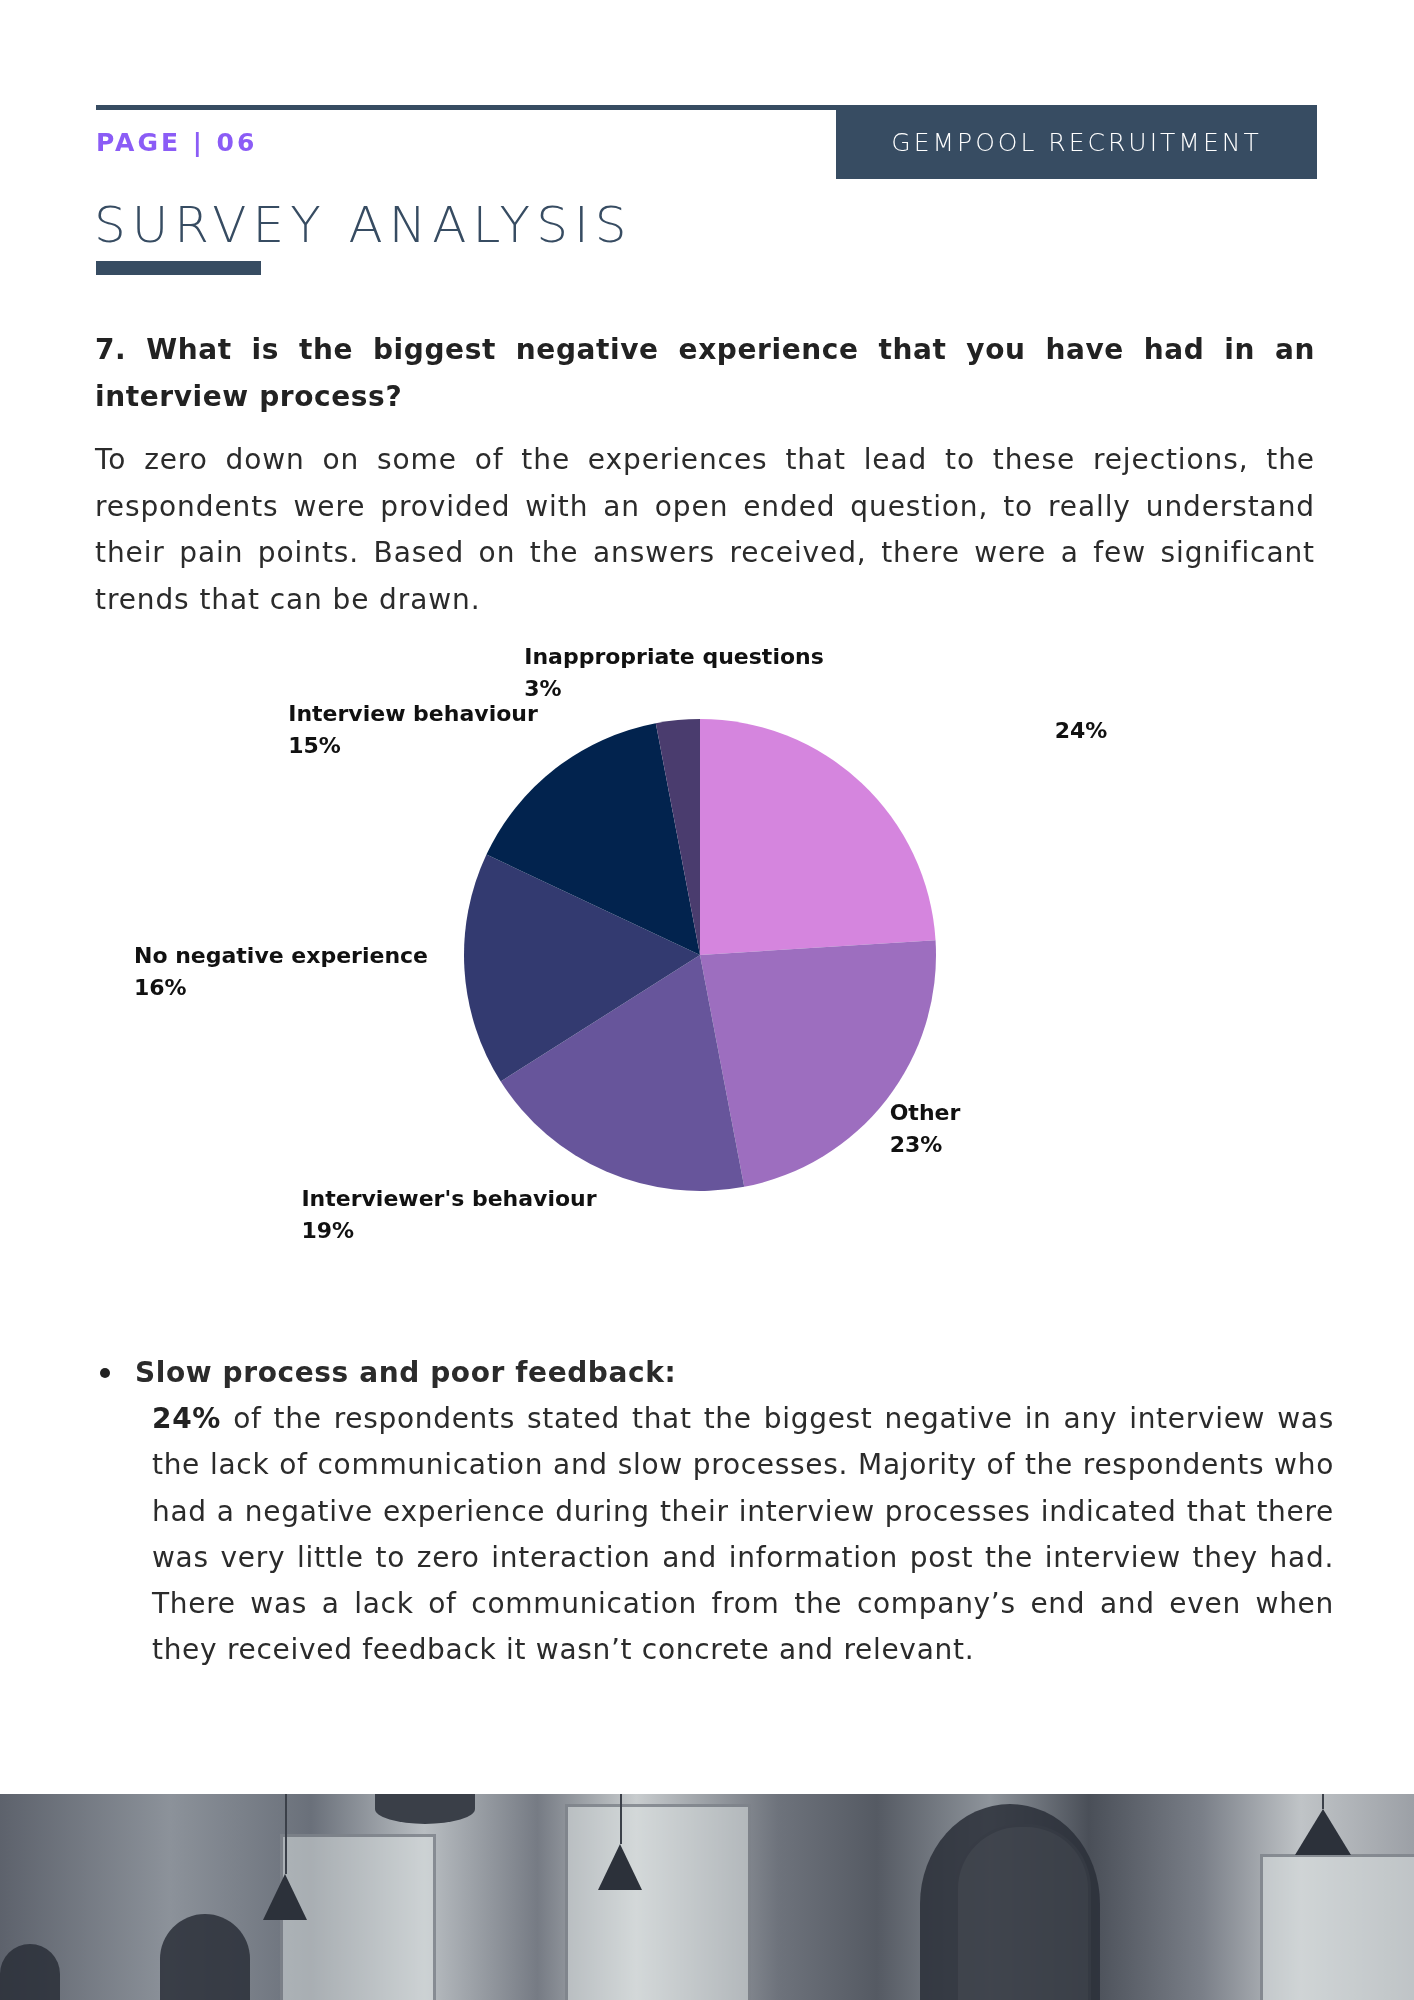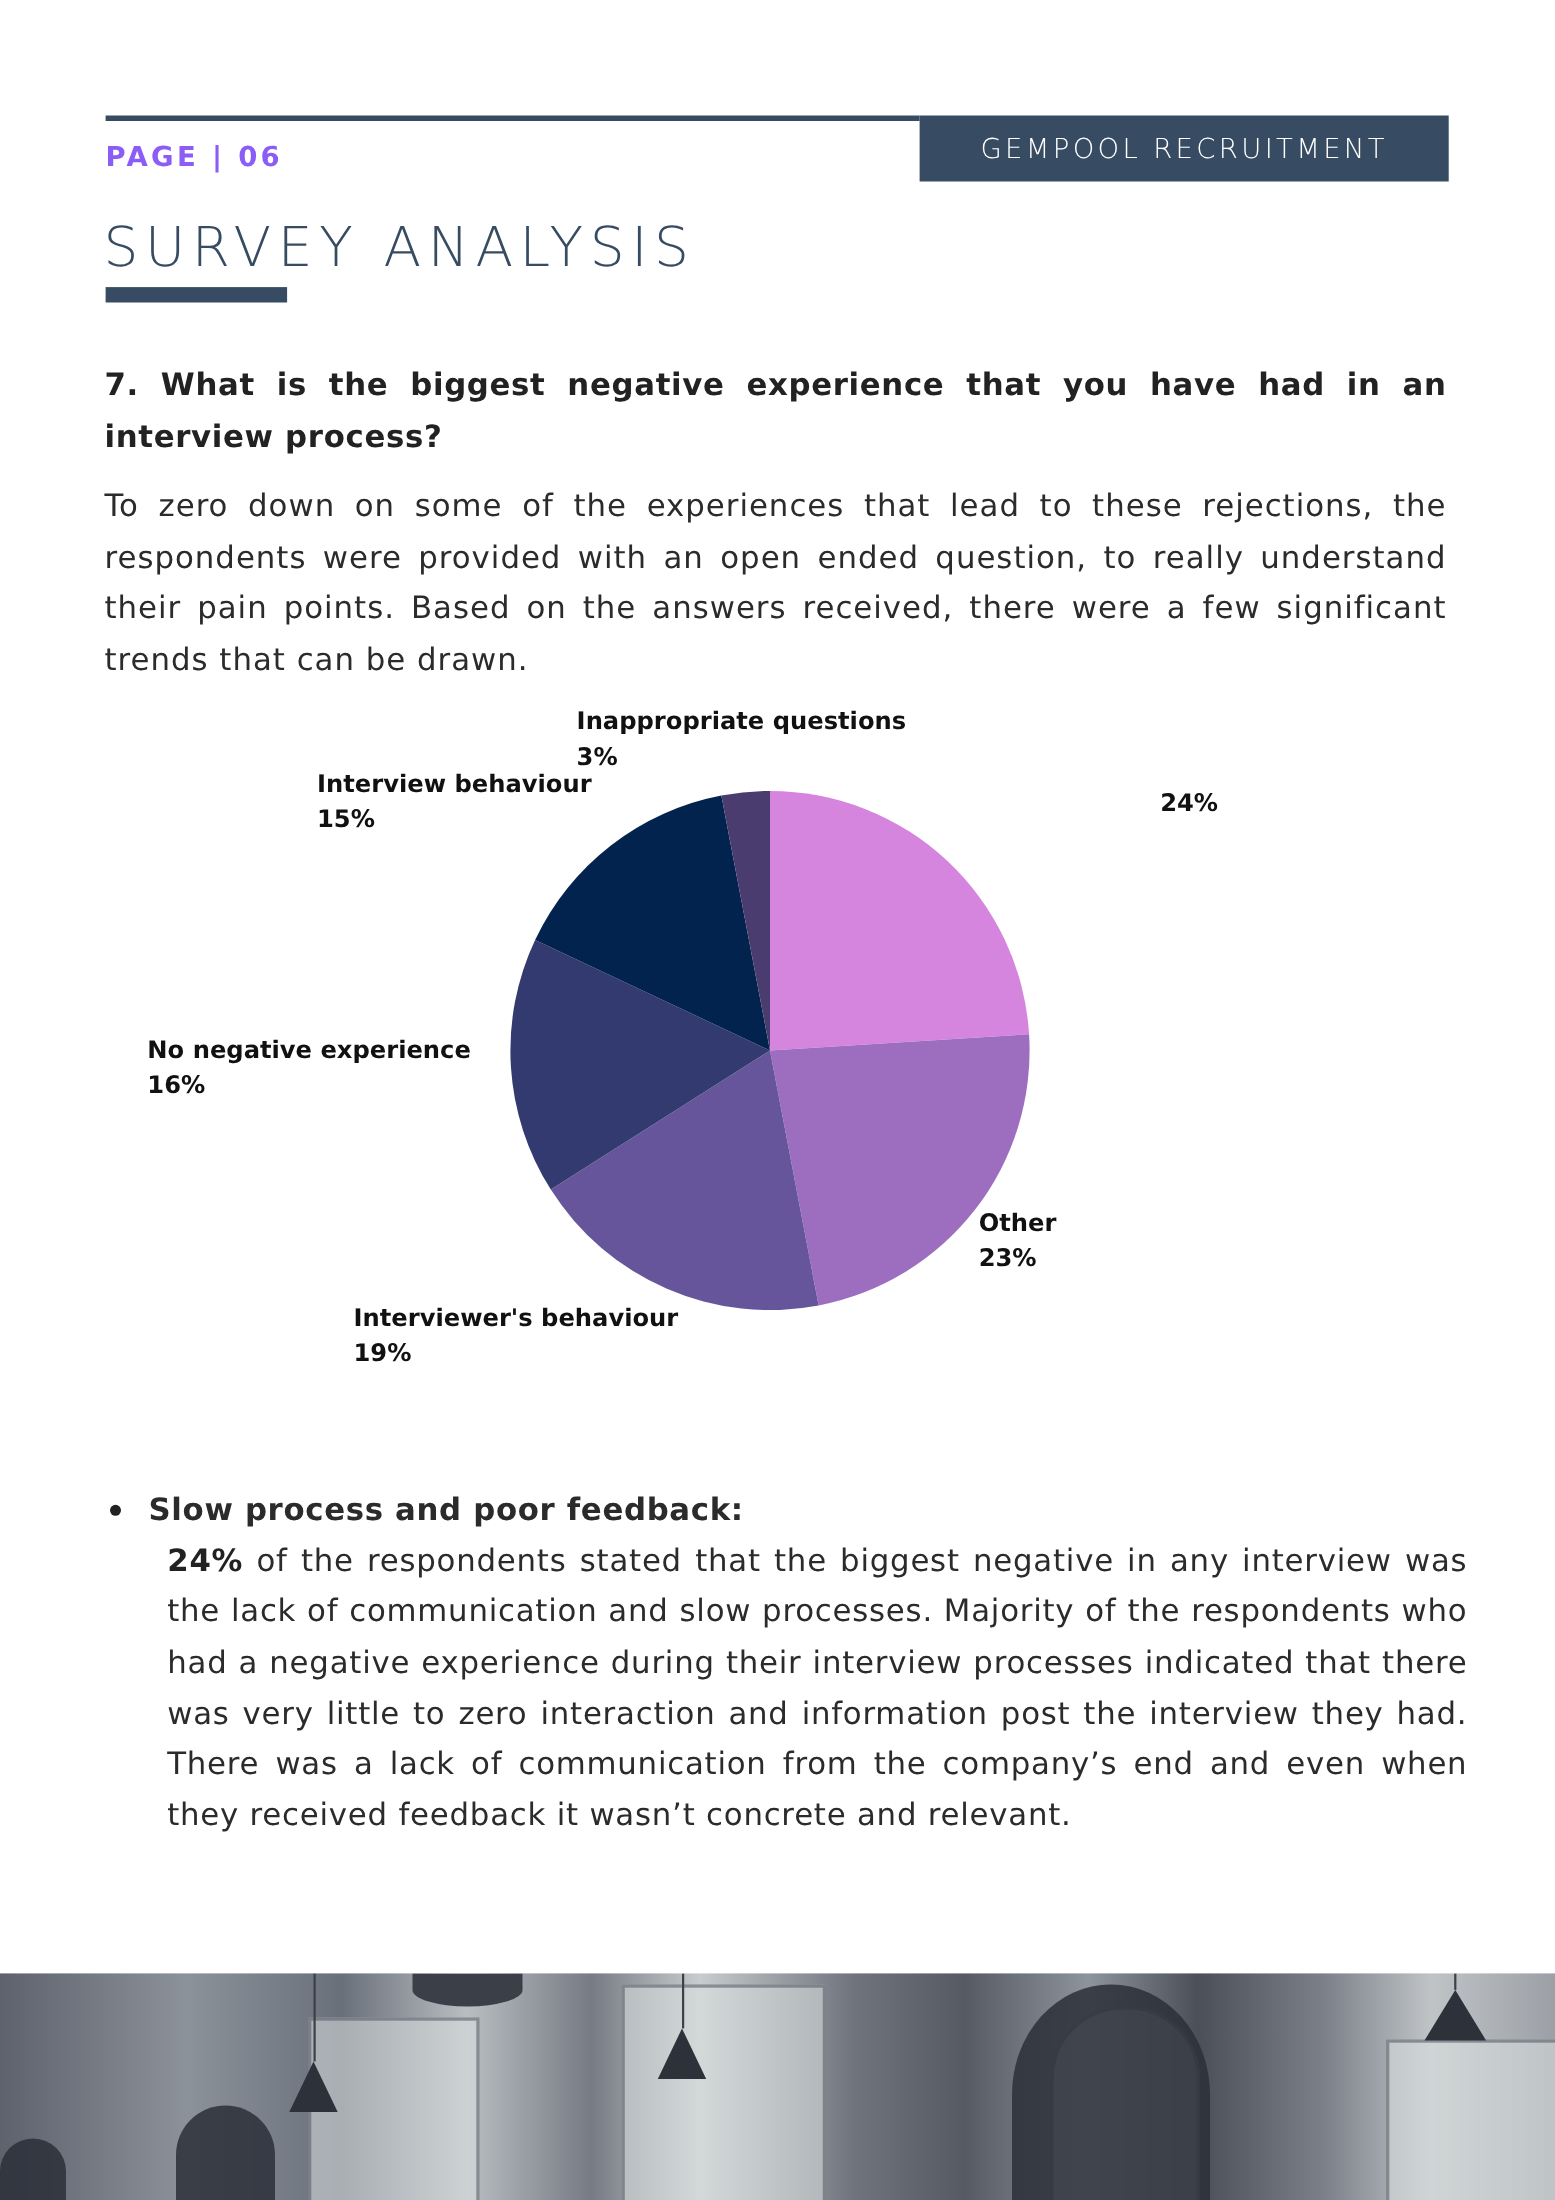--- a/index.html
+++ b/index.html
@@ -5,7 +5,7 @@
   html,body{margin:0;padding:0;background:#fff;}
   body{width:1414px;height:2000px;position:relative;overflow:hidden;font-family:"DejaVu Sans","Liberation Sans",sans-serif;color:#222;}
   .topline{position:absolute;left:96px;top:105px;width:740px;height:5px;background:#374c62;}
-  .brandbox{position:absolute;left:836px;top:105px;width:481px;height:60px;background:#374c62;color:#fff;display:flex;align-items:center;justify-content:center;font-size:25px;letter-spacing:3px;font-weight:300;}
+  .brandbox{position:absolute;left:836px;top:105px;width:481px;height:74px;background:#374c62;color:#fff;display:flex;align-items:center;justify-content:center;font-size:25px;letter-spacing:3px;font-weight:300;}
   .pagelabel{position:absolute;left:96px;top:128px;font-size:25px;letter-spacing:3px;color:#8b5cf6;font-weight:700;}
   .title{position:absolute;left:94px;top:196px;font-size:50px;letter-spacing:6px;color:#374c62;font-weight:300;}
   .titlebar{position:absolute;left:96px;top:261px;width:165px;height:14px;background:#374c62;}

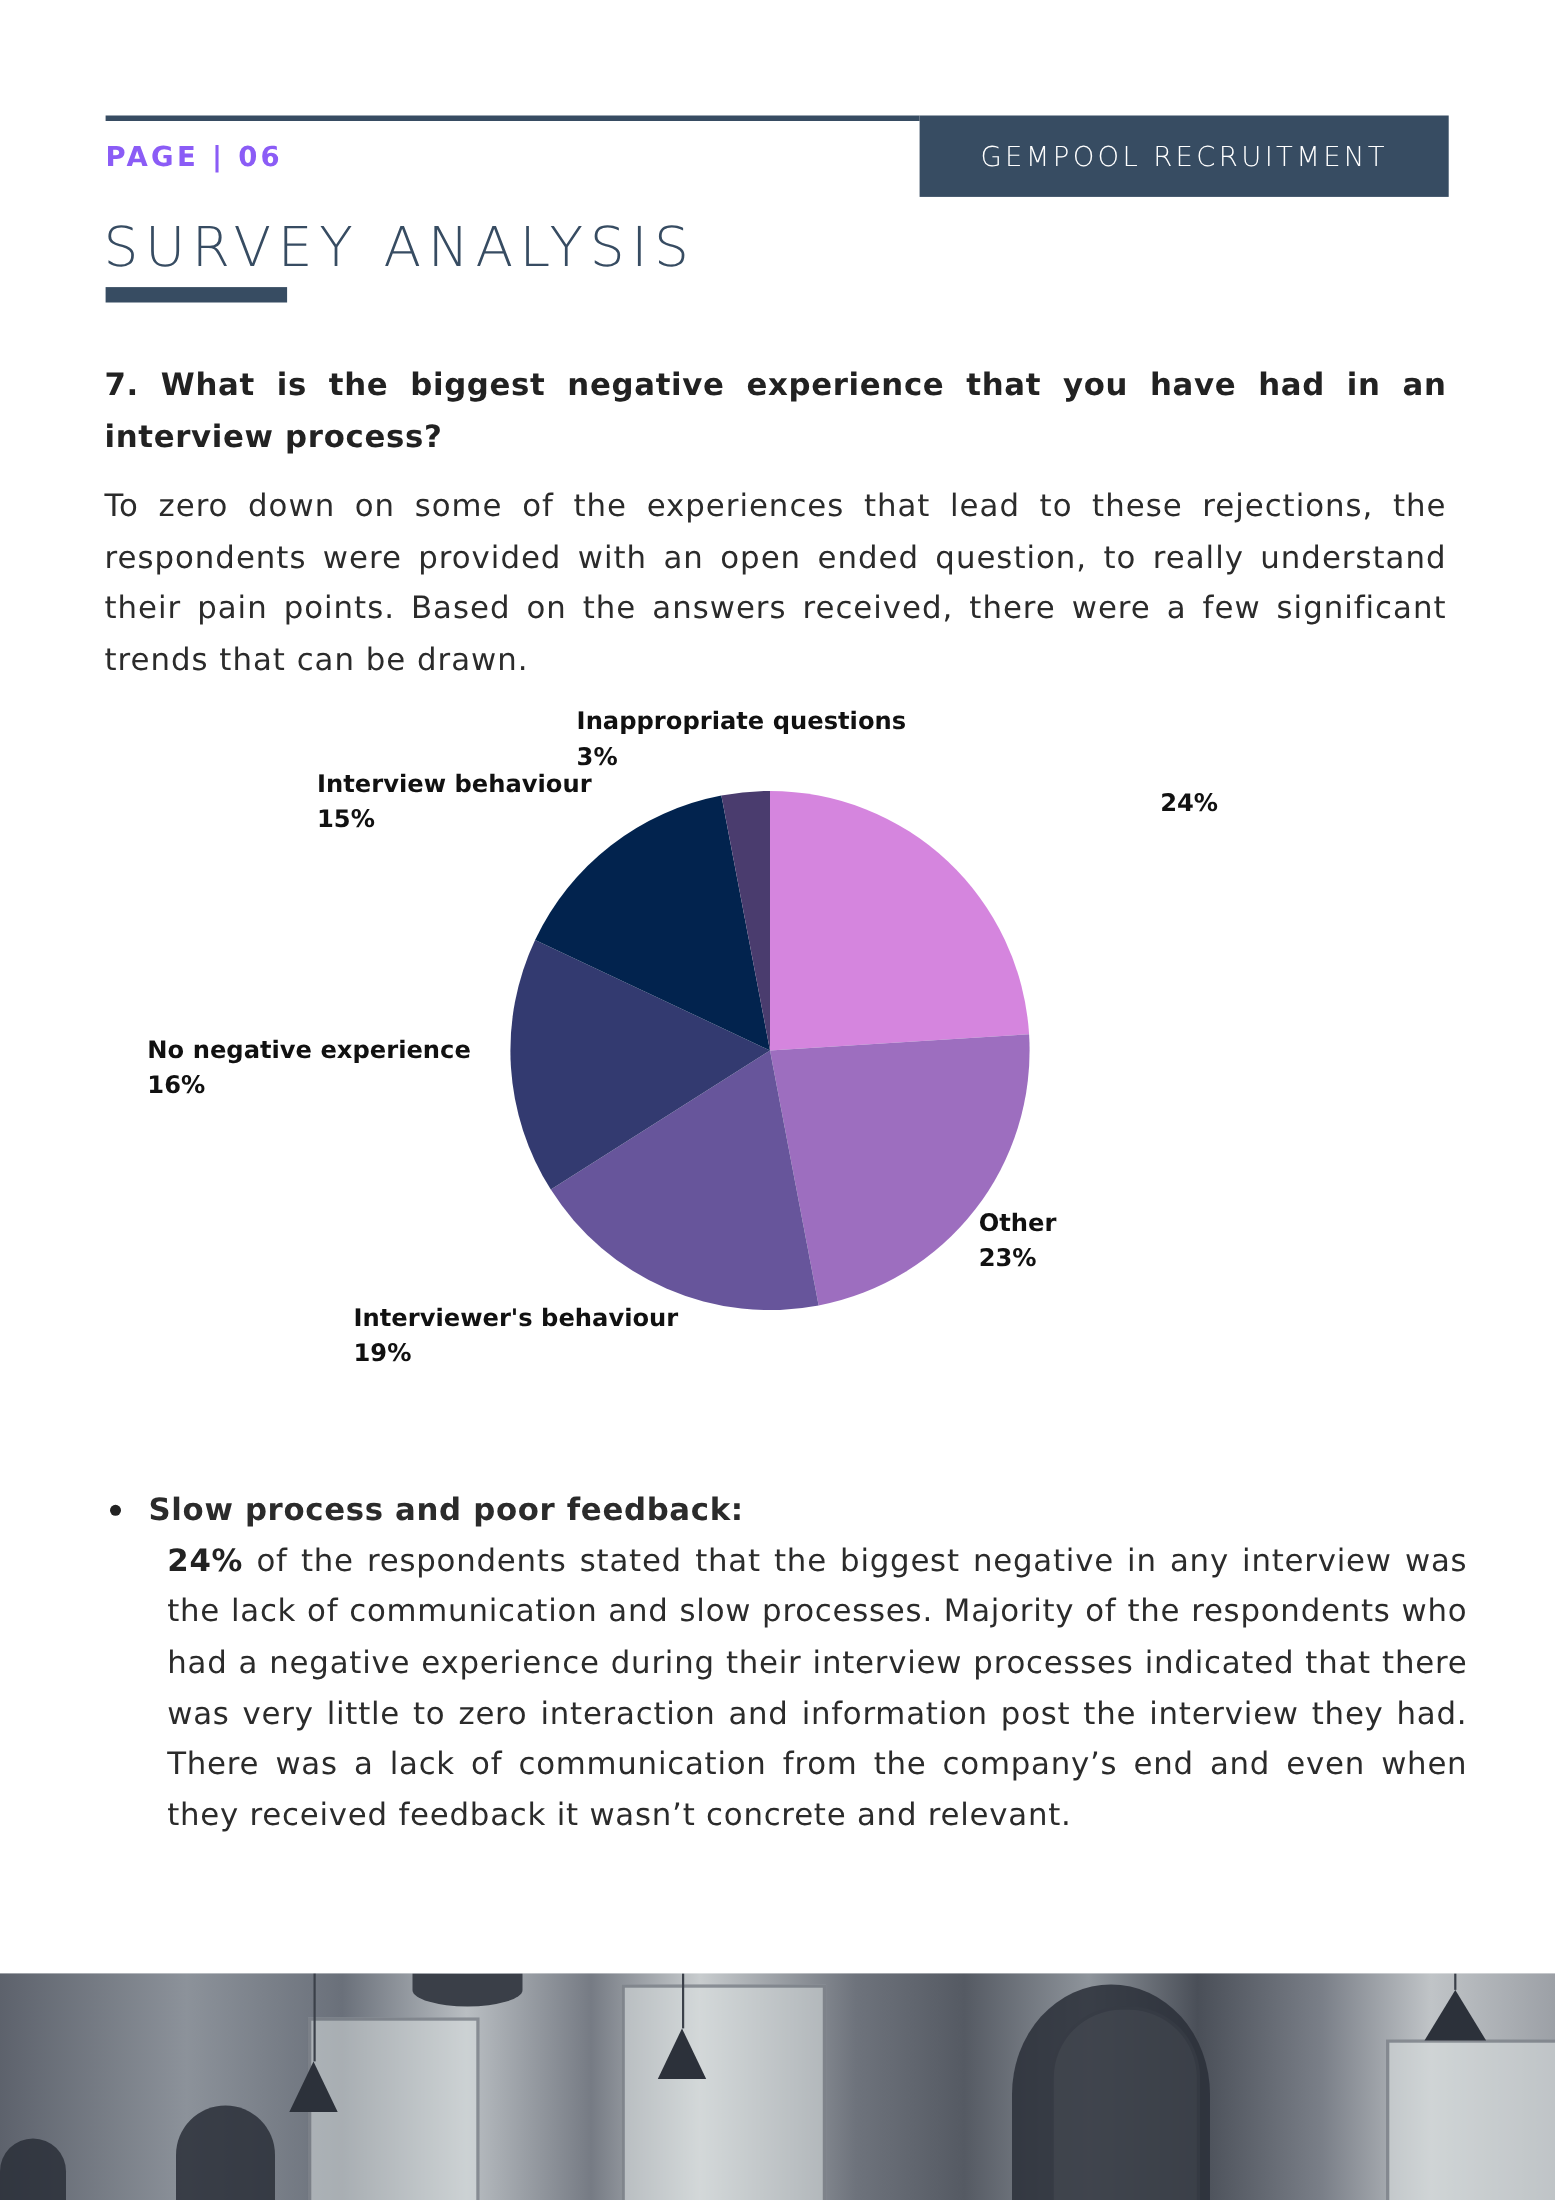--- a/index.html
+++ b/index.html
@@ -56,7 +56,7 @@
     <div>Other</div>
     <div>23%</div>
   </div>
-  <div class="lbl" style="left:449px;top:553px;margin-left:20px;">
+  <div class="lbl" style="left:449px;top:553px;">
     <div>Interviewer's behaviour</div>
     <div>19%</div>
   </div>

